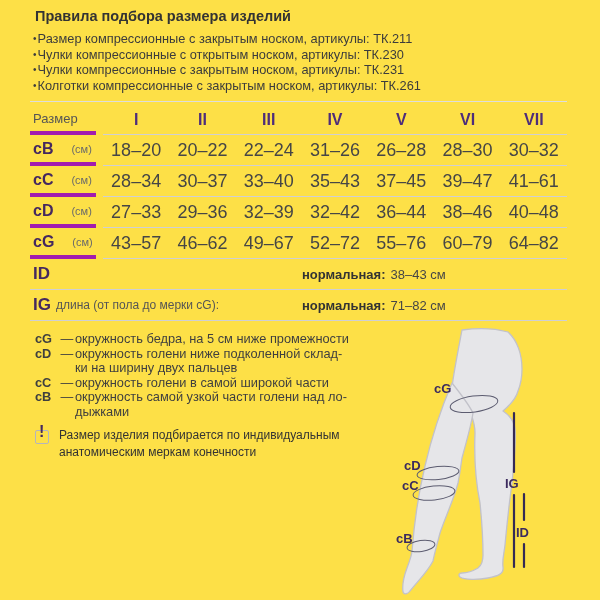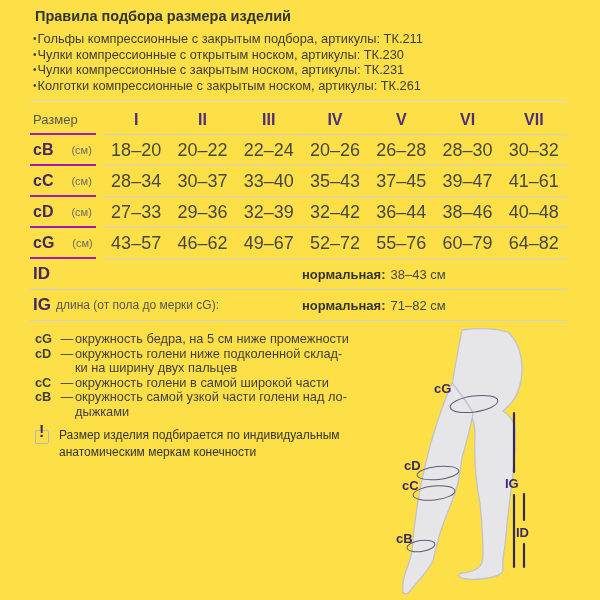--- a/index.html
+++ b/index.html
@@ -60,7 +60,7 @@
   <div class="title">Правила подбора размера изделий</div>
 
   <div class="products">
-    <div class="prod"><span class="dot">•</span><span>Гольфы компрессионные с закрытым подбора, артикулы: ТК.211</span></div>
+    <div class="prod"><span class="dot">•</span><span>Размер компрессионные с закрытым носком, артикулы: ТК.211</span></div>
     <div class="prod"><span class="dot">•</span><span>Чулки компрессионные с открытым носком, артикулы: ТК.230</span></div>
     <div class="prod"><span class="dot">•</span><span>Чулки компрессионные с закрытым носком, артикулы: ТК.231</span></div>
     <div class="prod"><span class="dot">•</span><span>Колготки компрессионные с закрытым носком, артикулы: ТК.261</span></div>

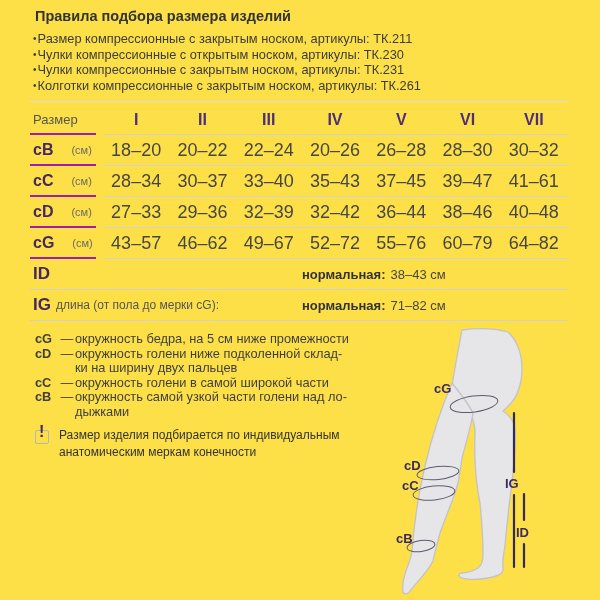--- a/index.html
+++ b/index.html
@@ -18,7 +18,7 @@
   
   .sizetable { position:absolute; left:30px; top:106px; width:537px; }
   .trow { display:flex; align-items:stretch; }
-  .trow .tlabel { width:66px; display:flex; align-items:center; border-bottom:2px solid #a21caf; padding-left:3px; }
+  .trow .tlabel { width:66px; display:flex; align-items:center; border-bottom:4px solid #a21caf; padding-left:3px; }
   .trow .tvals { flex:1; margin-left:7px; display:flex; border-bottom:1px solid #cfcfd4; }
   .trow.thead { height:29px; }
   .trow.mrow { height:31px; }

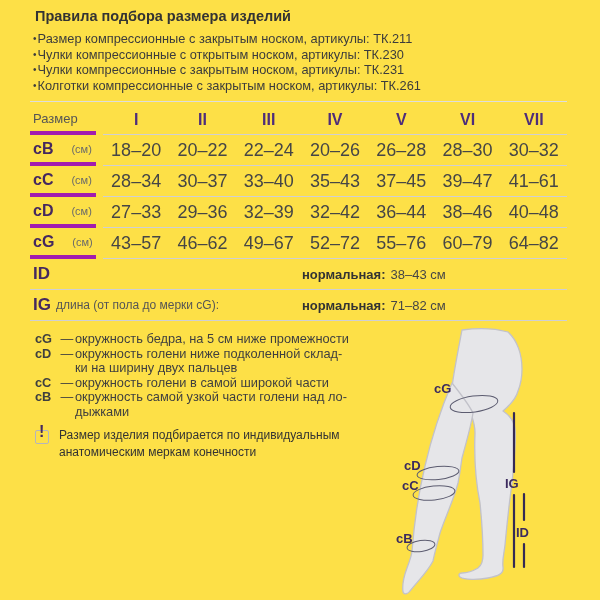--- a/index.html
+++ b/index.html
@@ -92,7 +92,7 @@
         <div class="tcol">18–20</div>
         <div class="tcol">20–22</div>
         <div class="tcol">22–24</div>
-        <div class="tcol">20–26</div>
+        <div class="tcol">31–26</div>
         <div class="tcol">26–28</div>
         <div class="tcol">28–30</div>
         <div class="tcol">30–32</div>

